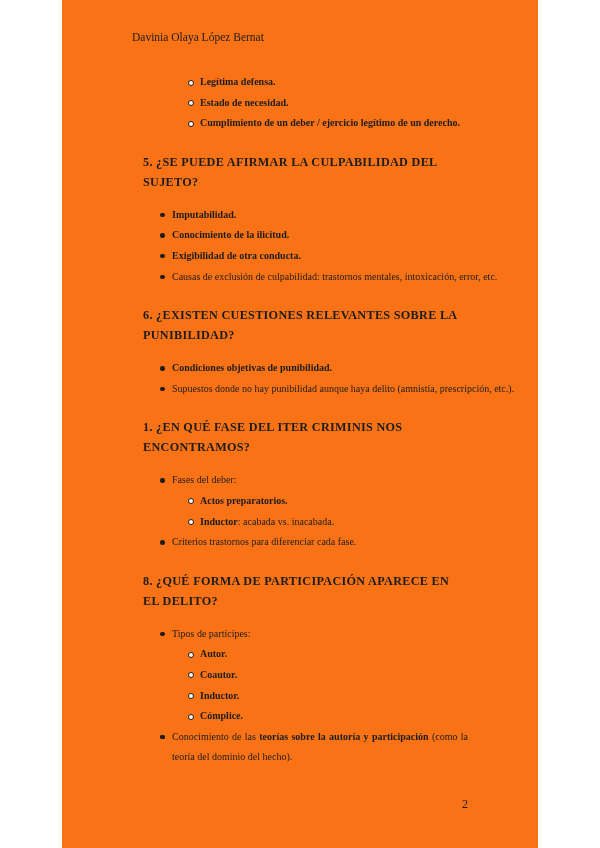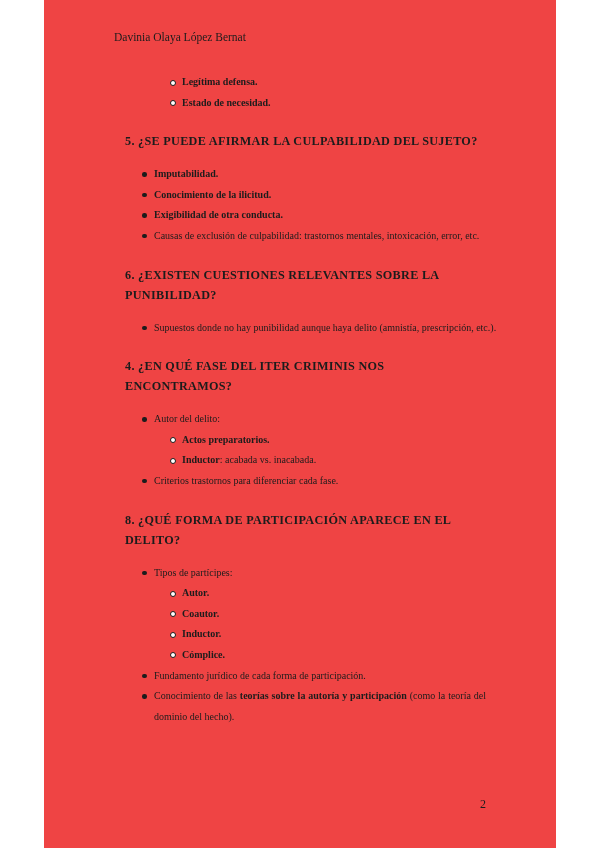--- a/index.html
+++ b/index.html
@@ -5,9 +5,9 @@
   html, body { margin: 0; padding: 0; background: #ffffff; }
   .page {
     position: relative;
-    width: 512px;
+    width: 476px;
     height: 848px;
-    background: #ef4444;
+    background: #f97316;
     color: #1c1c1c;
     font-family: "Liberation Serif", "DejaVu Serif", serif;
     font-size: 11.5px;

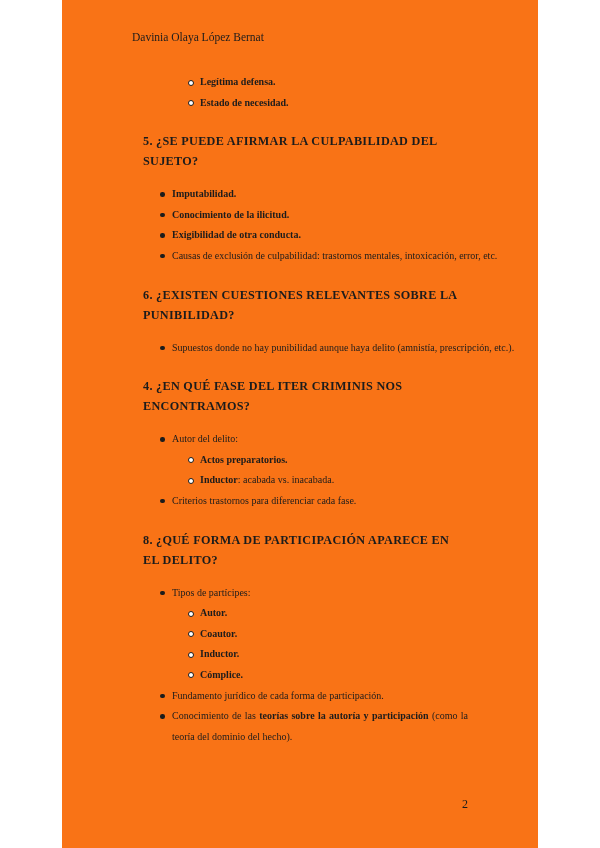--- a/index.html
+++ b/index.html
@@ -87,6 +87,10 @@
         <span class="bullet-circle"></span>
         <span class="b">Estado de necesidad.</span>
       </div>
+      <div class="row l2 nowrap">
+        <span class="bullet-circle"></span>
+        <span class="b">Cumplimiento de un deber / ejercicio legítimo de un derecho.</span>
+      </div>
 
       <h2 class="heading">5. ¿SE PUEDE AFIRMAR LA CULPABILIDAD DEL SUJETO?</h2>
       <div class="row l1 nowrap">

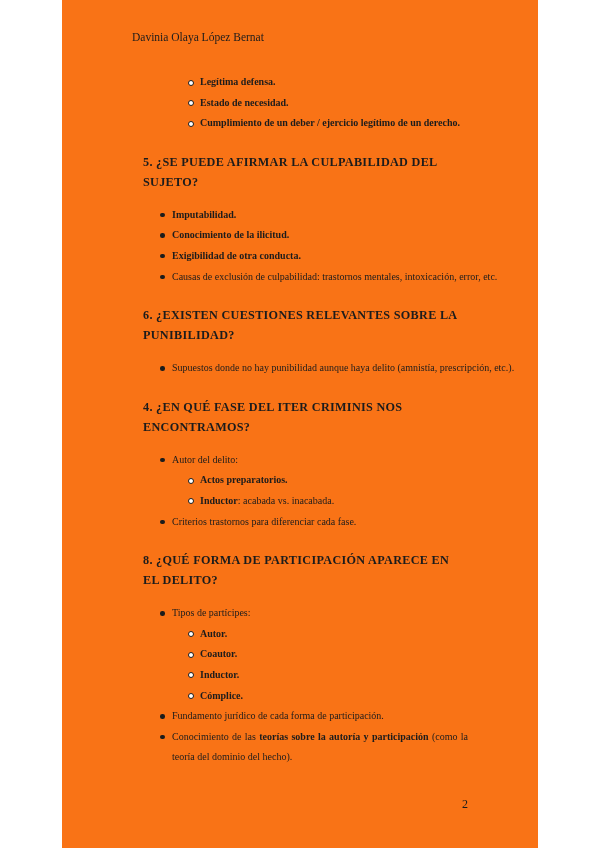--- a/index.html
+++ b/index.html
@@ -113,6 +113,10 @@
       <h2 class="heading">6. ¿EXISTEN CUESTIONES RELEVANTES SOBRE LA PUNIBILIDAD?</h2>
       <div class="row l1 nowrap">
         <span class="bullet-disc"></span>
+        <span class="b">Condiciones objetivas de punibilidad.</span>
+      </div>
+      <div class="row l1 nowrap">
+        <span class="bullet-disc"></span>
         <span>Supuestos donde no hay punibilidad aunque haya delito (amnistía, prescripción, etc.).</span>
       </div>
 

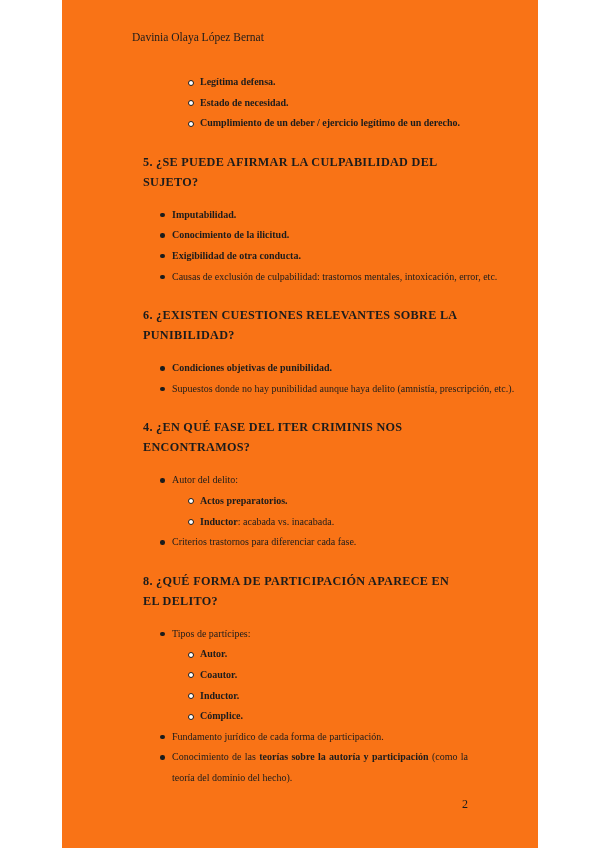--- a/index.html
+++ b/index.html
@@ -120,7 +120,7 @@
         <span>Supuestos donde no hay punibilidad aunque haya delito (amnistía, prescripción, etc.).</span>
       </div>
 
-      <h2 class="heading">4. ¿EN QUÉ FASE DEL ITER CRIMINIS NOS ENCONTRAMOS?</h2>
+      <h2 class="heading">1. ¿EN QUÉ FASE DEL ITER CRIMINIS NOS ENCONTRAMOS?</h2>
       <div class="row l1 nowrap">
         <span class="bullet-disc"></span>
         <span>Autor del delito:</span>

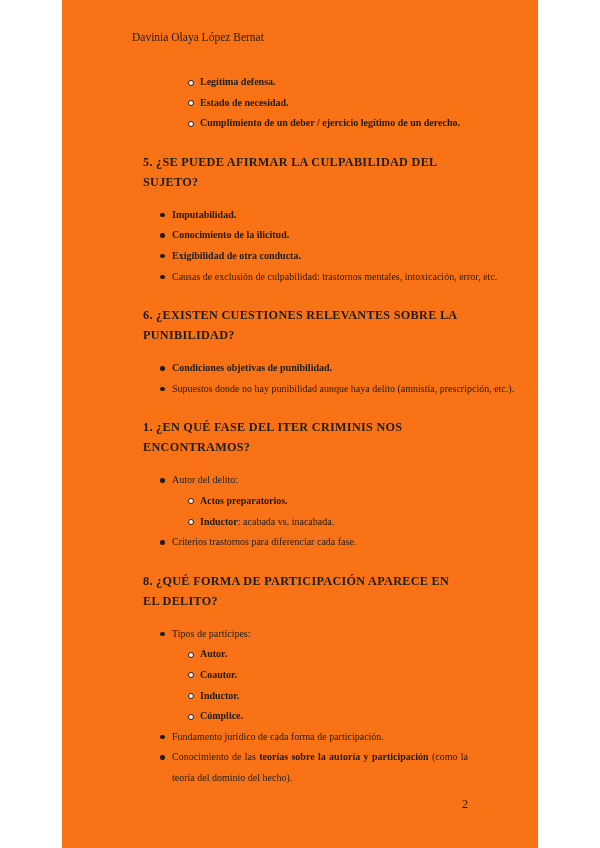--- a/index.html
+++ b/index.html
@@ -123,7 +123,7 @@
       <h2 class="heading">1. ¿EN QUÉ FASE DEL ITER CRIMINIS NOS ENCONTRAMOS?</h2>
       <div class="row l1 nowrap">
         <span class="bullet-disc"></span>
-        <span>Autor del delito:</span>
+        <span>Fases del deber:</span>
       </div>
       <div class="row l2 nowrap">
         <span class="bullet-circle"></span>

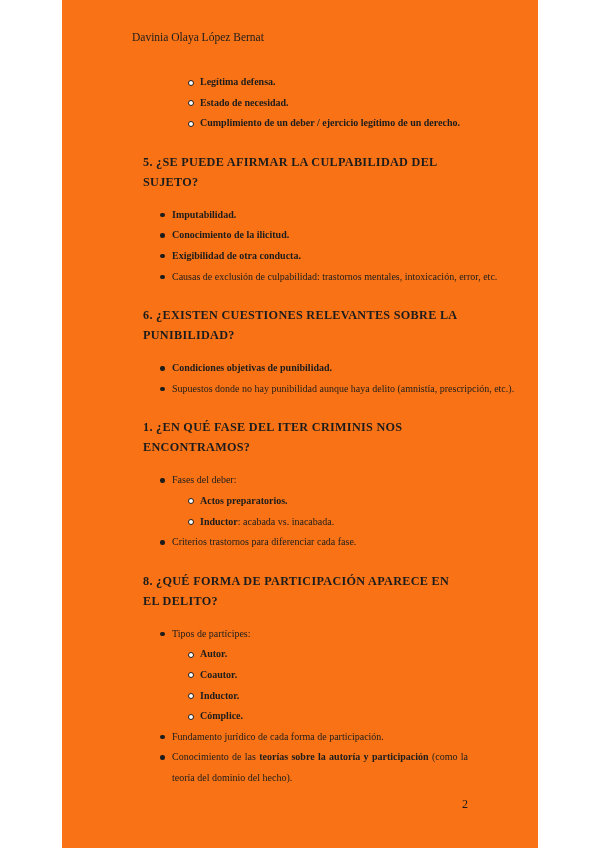--- a/index.html
+++ b/index.html
@@ -161,7 +161,6 @@
       </div>
       <div class="row l1 nowrap">
         <span class="bullet-disc"></span>
-        <span>Fundamento jurídico de cada forma de participación.</span>
       </div>
       <div class="row l1 justified">
         <span class="bullet-disc"></span>

